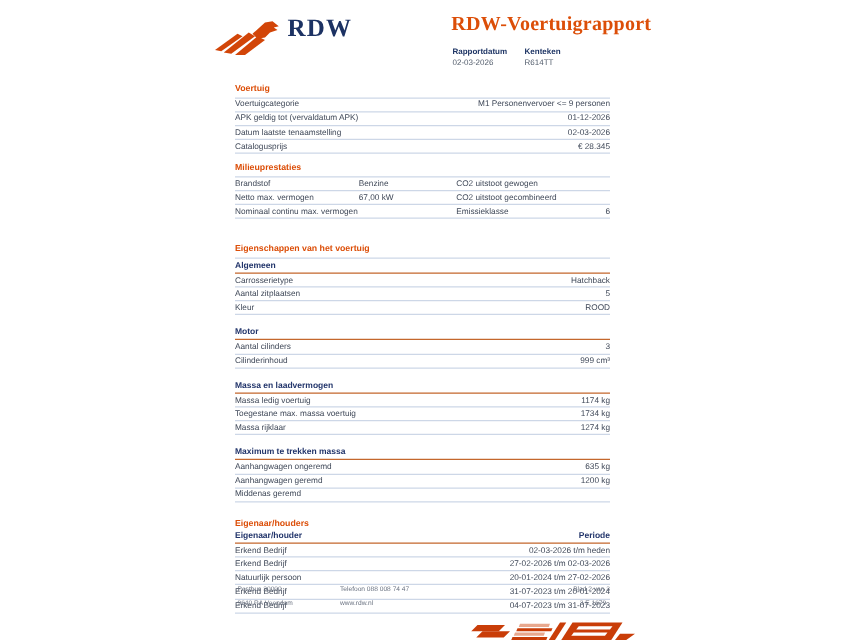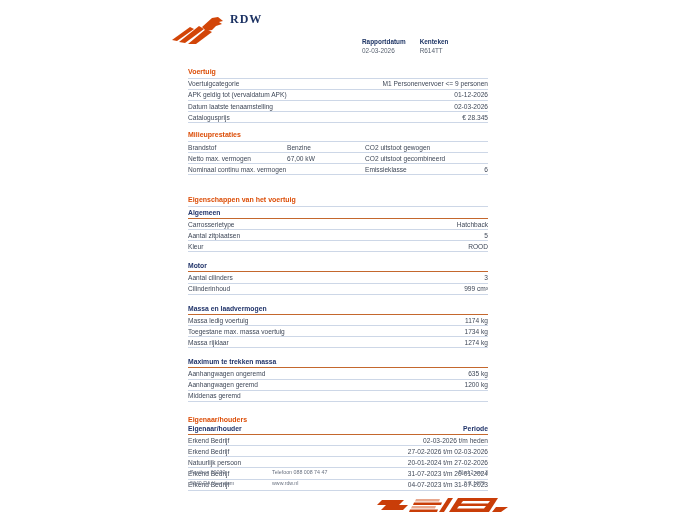--- a/index.html
+++ b/index.html
@@ -14,7 +14,7 @@
   .logo{position:absolute;left:172px;top:14px;display:flex;align-items:flex-start;}
   .logo svg{display:block;}
   .logo-text{
-    font-family:"Liberation Serif",serif;font-weight:700;font-size:12px;
+    font-family:"Liberation Serif",serif;font-weight:700;font-size:20px;
     color:#1c3263;letter-spacing:1px;margin-left:6px;margin-top:-2px;
   }
   .doc-title{

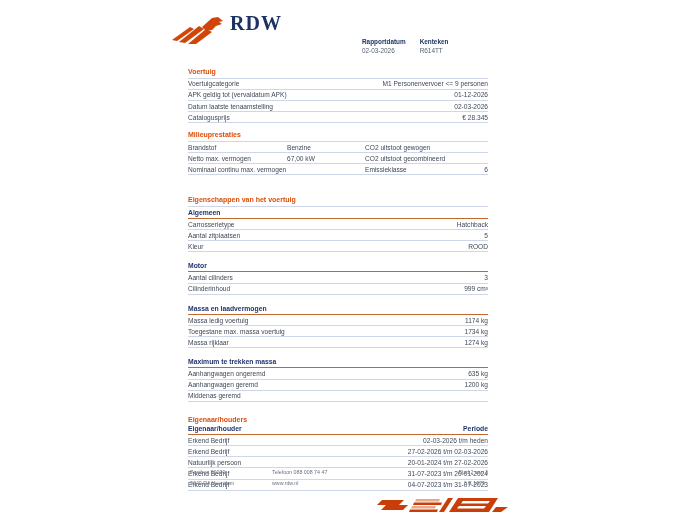--- a/index.html
+++ b/index.html
@@ -83,6 +83,7 @@
     <span class="logo-text">RDW</span>
   </div>
 
+  <h1 class="doc-title">RDW-Voertuigrapport</h1>
 
   <div class="head-meta">
     <div class="meta-item">

